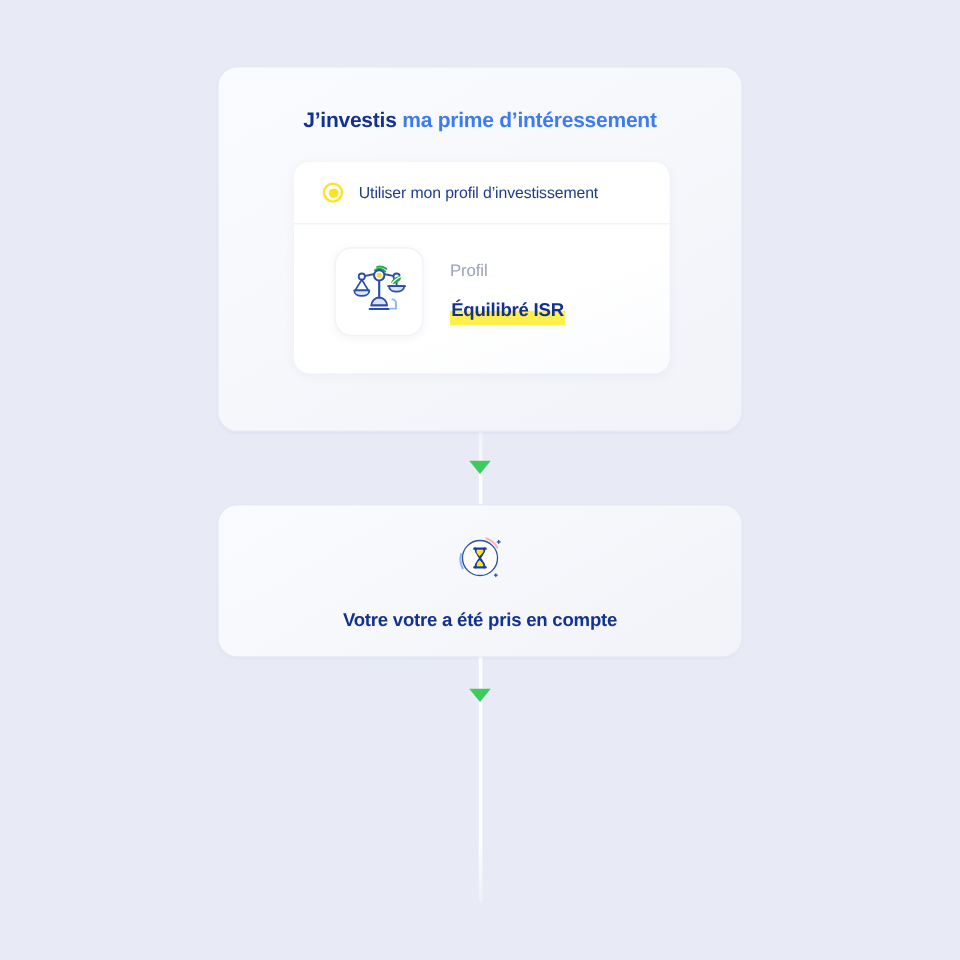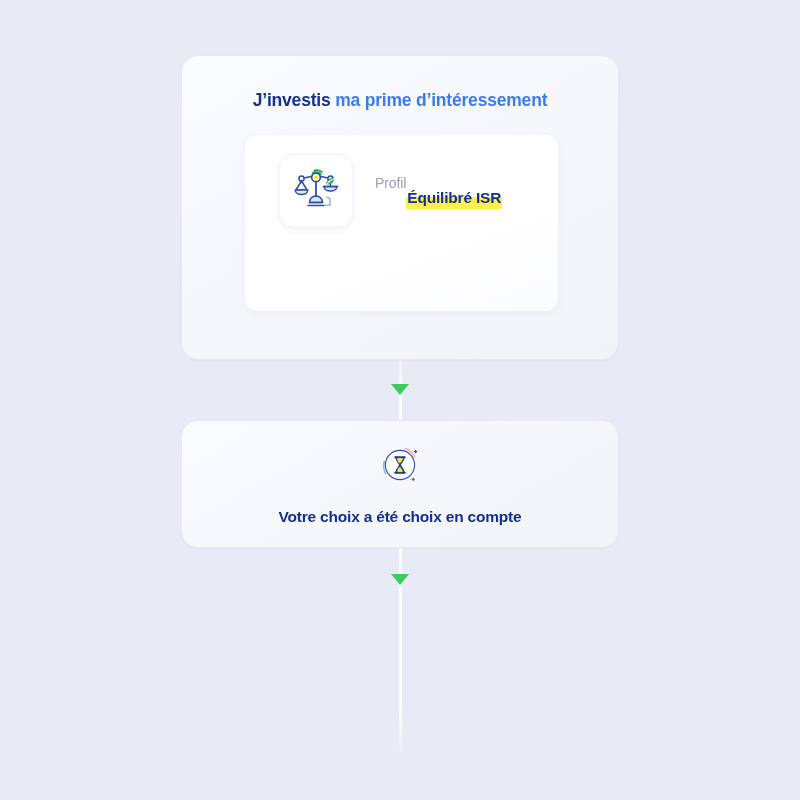--- a/index.html
+++ b/index.html
@@ -237,6 +237,10 @@
 
     <div class="option-panel">
 
+      <div class="option-row">
+        <span class="radio"></span>
+        <span class="option-label">Utiliser mon profil d’investissement</span>
+      </div>
 
       <div class="profile-row">
         <div class="profile-icon-tile">

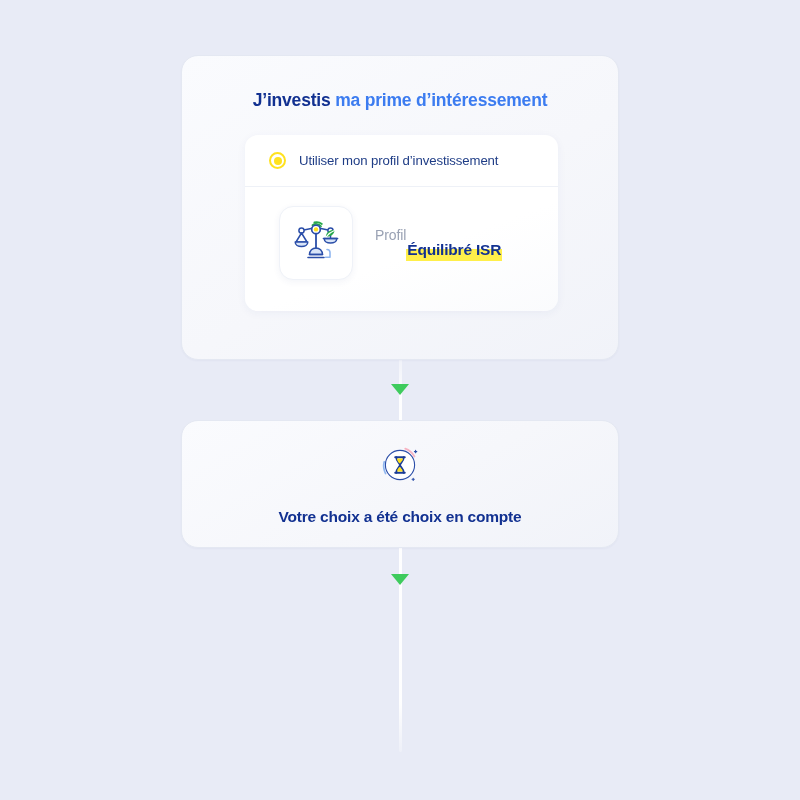--- a/index.html
+++ b/index.html
@@ -156,6 +156,7 @@
   .profile-text {
     margin-left: 22px;
     display: flex;
+    flex-direction: column;
     justify-content: center;
   }
   .profile-kicker {

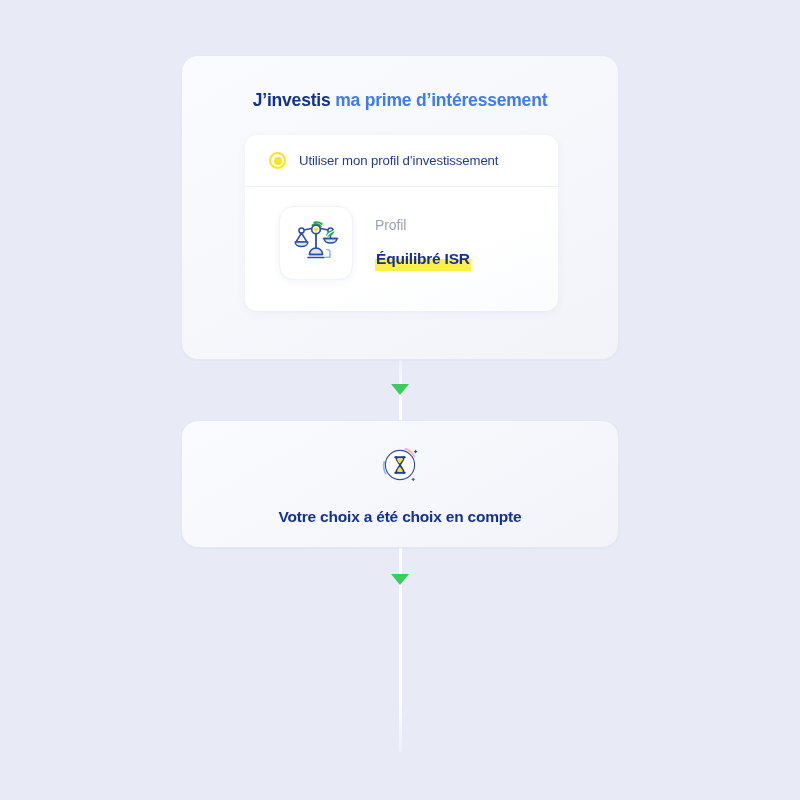--- a/index.html
+++ b/index.html
@@ -314,7 +314,7 @@
           </svg>
         </span>
       </div>
-      <div class="status-text">Votre choix a été choix en compte</div>
+      <div class="status-text">Votre votre a été pris en compte</div>
     </div>
   </section>
 

